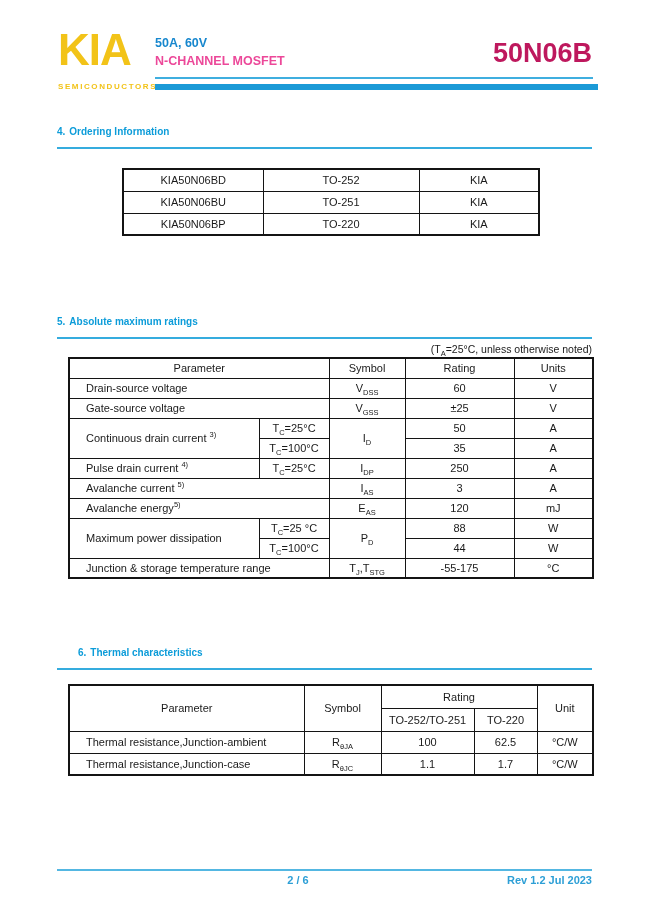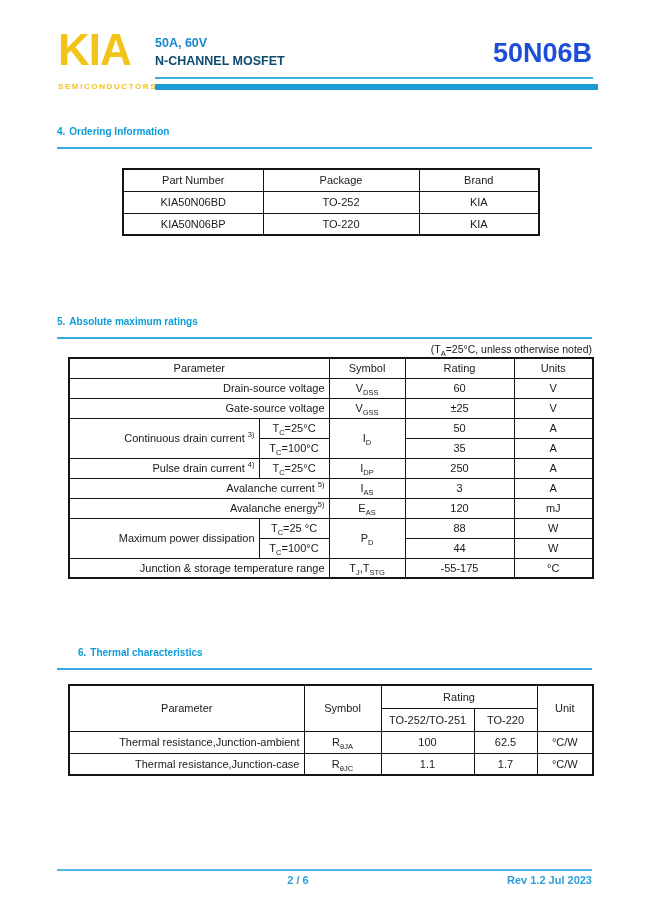--- a/index.html
+++ b/index.html
@@ -11,7 +11,7 @@
   .logo{position:absolute;left:58px;top:28px;color:#F2C318;font-size:44px;font-weight:bold;line-height:1;letter-spacing:-1px;}
   .logo-sub{position:absolute;left:58px;top:82px;color:#F2C318;font-size:8px;font-weight:bold;letter-spacing:1.6px;text-align:right;}
   .spec-line{position:absolute;left:155px;top:36px;color:#1787CE;font-size:12.5px;font-weight:bold;}
-  .device-line{position:absolute;left:155px;top:54px;color:#0c4a6e;font-size:12.5px;font-weight:bold;}
+  .device-line{position:absolute;left:155px;top:54px;color:#ec4899;font-size:12.5px;font-weight:bold;}
   .part-number{position:absolute;right:57px;top:38px;color:#1d4ed8;font-size:27px;font-weight:bold;}
   .hline-thin{position:absolute;left:155px;top:77px;width:438px;height:2px;background:#3FAEDF;}
   .hline-thick{position:absolute;left:155px;top:84px;width:443px;height:6px;background:#1B9AD7;}

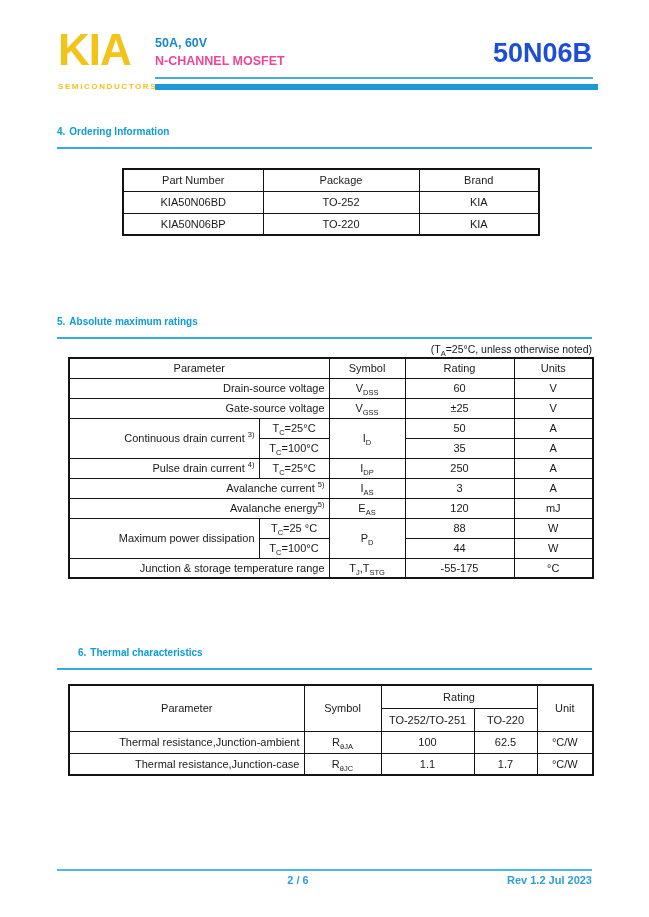--- a/index.html
+++ b/index.html
@@ -12,7 +12,7 @@
   .logo-sub{position:absolute;left:58px;top:82px;color:#F2C318;font-size:8px;font-weight:bold;letter-spacing:1.6px;text-align:right;}
   .spec-line{position:absolute;left:155px;top:36px;color:#1787CE;font-size:12.5px;font-weight:bold;}
   .device-line{position:absolute;left:155px;top:54px;color:#ec4899;font-size:12.5px;font-weight:bold;}
-  .part-number{position:absolute;right:57px;top:38px;color:#1d4ed8;font-size:27px;font-weight:bold;}
+  .part-number{position:absolute;right:57px;top:38px;color:#be185d;font-size:27px;font-weight:bold;}
   .hline-thin{position:absolute;left:155px;top:77px;width:438px;height:2px;background:#3FAEDF;}
   .hline-thick{position:absolute;left:155px;top:84px;width:443px;height:6px;background:#1B9AD7;}
   

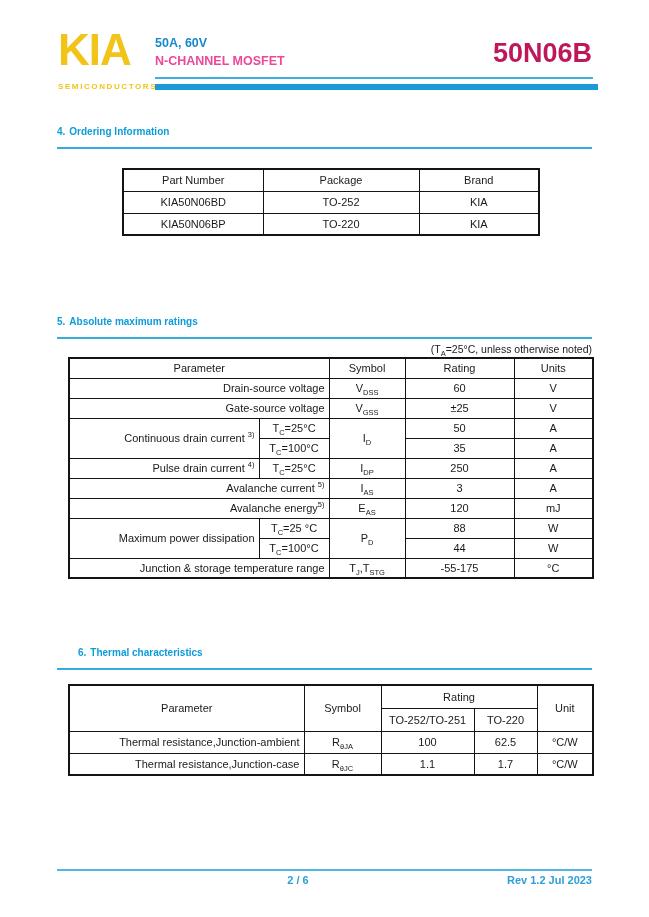--- a/index.html
+++ b/index.html
@@ -66,11 +66,6 @@
         <col style="width:120px">
       </colgroup>
     <tbody>
-        <tr>
-      <td>Part Number</td>
-      <td>Package</td>
-      <td>Brand</td>
-    </tr>
     <tr>
       <td>KIA50N06BD</td>
       <td>TO-252</td>

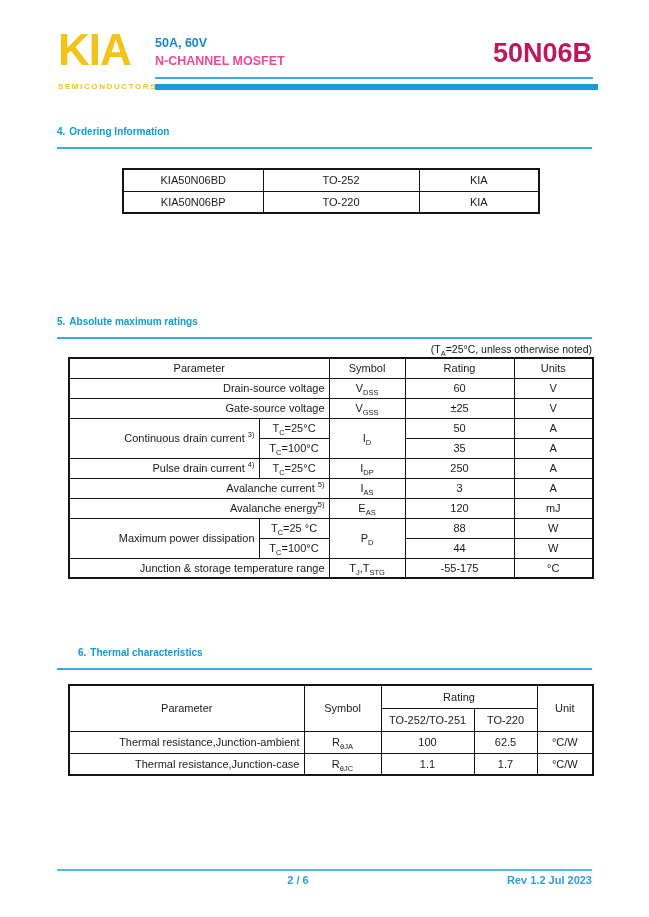--- a/index.html
+++ b/index.html
@@ -69,6 +69,11 @@
     <tr>
       <td>KIA50N06BD</td>
       <td>TO-252</td>
+      <td>KIA</td>
+    </tr>
+    <tr>
+      <td>KIA50N06BU</td>
+      <td>TO-251</td>
       <td>KIA</td>
     </tr>
     <tr>

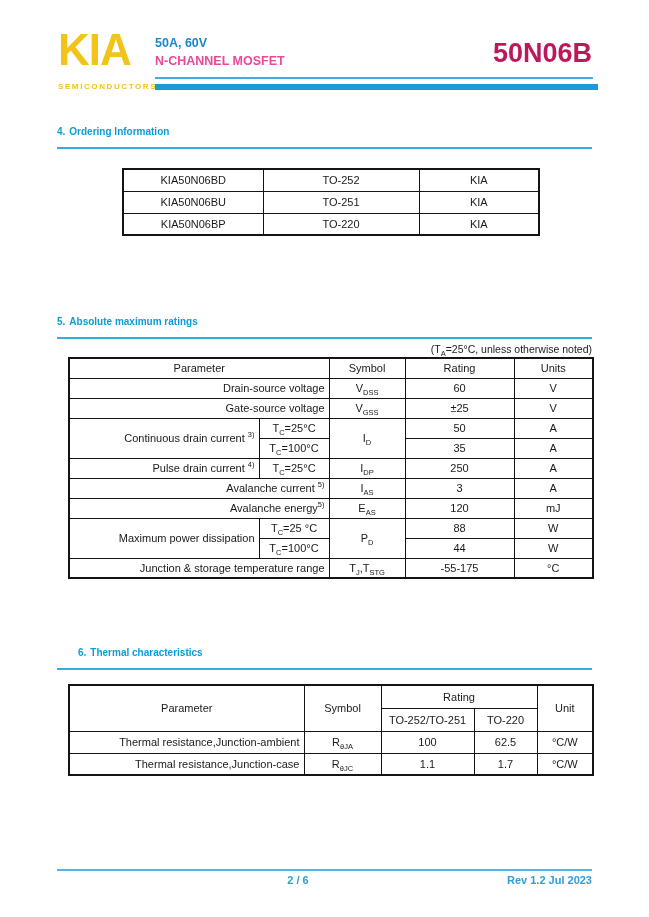--- a/index.html
+++ b/index.html
@@ -26,7 +26,7 @@
   
   .tbl{position:absolute;border-collapse:collapse;table-layout:fixed;border:2px solid #141414;background:#fff;}
   .tbl td{border:1px solid #141414;font-size:11px;color:#1a1a1a;text-align:center;padding:0 4px;white-space:nowrap;overflow:hidden;}
-  .tbl .left{text-align:right;padding-left:10px;}
+  .tbl .left{text-align:left;padding-left:16px;}
   sub{font-size:7.5px;line-height:0;}
   sup{font-size:7.5px;line-height:0;}
   .ordering{left:122px;top:168px;width:416px;}

